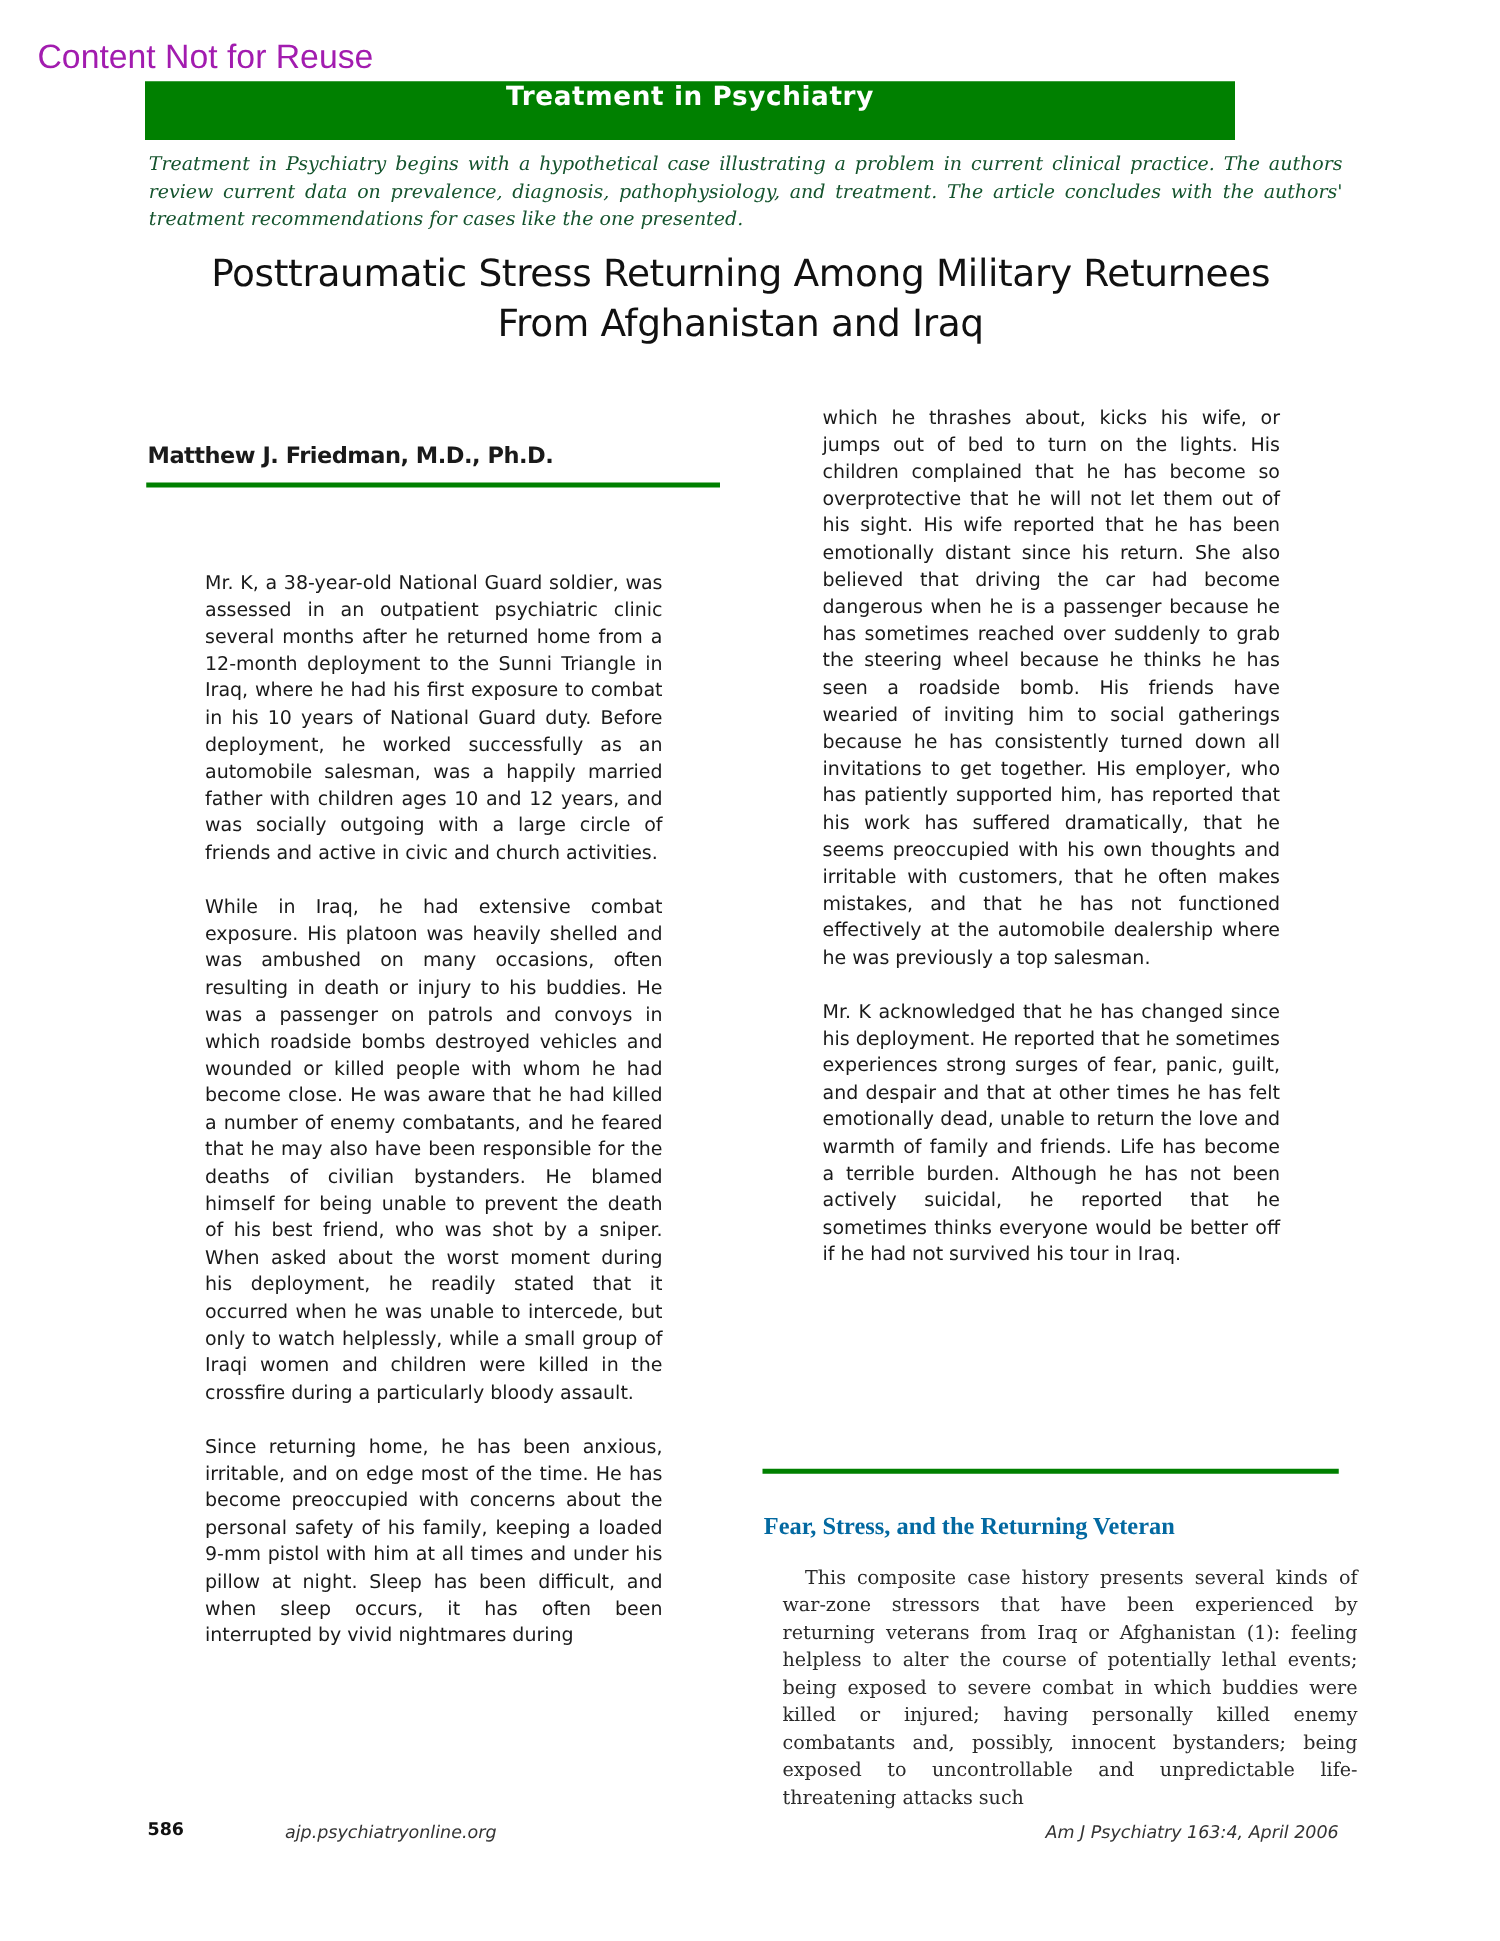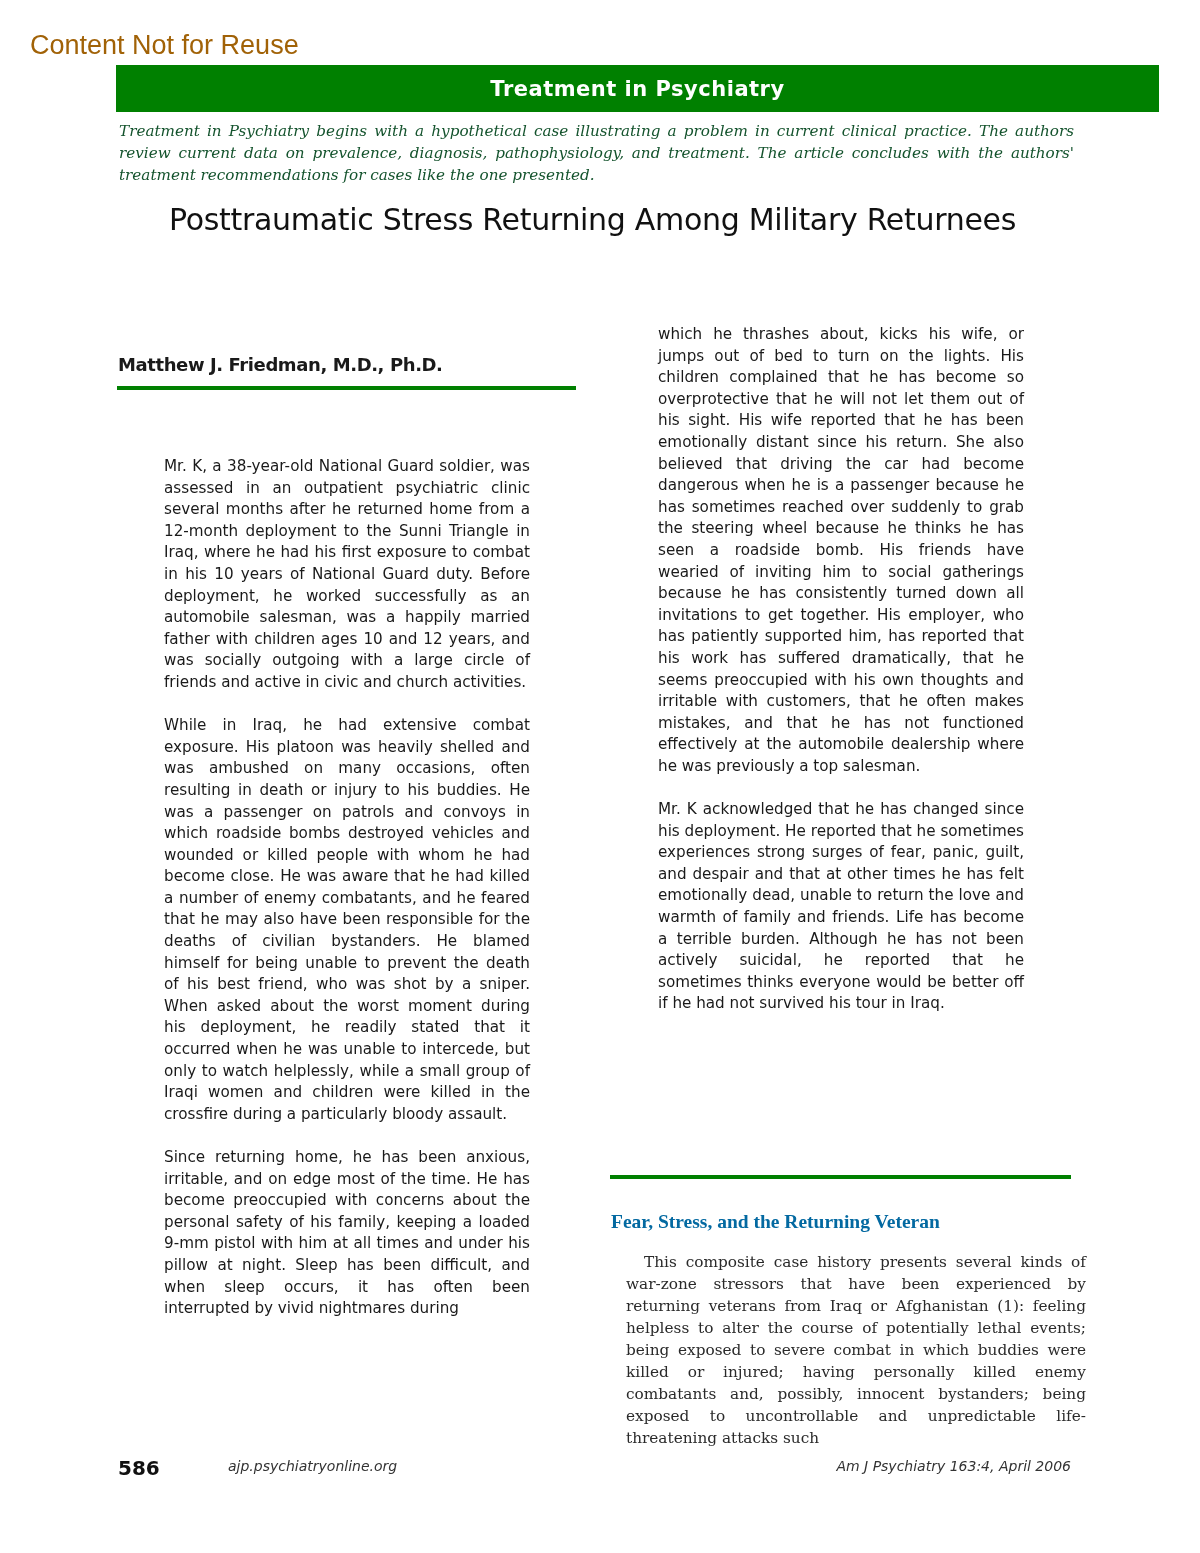--- a/index.html
+++ b/index.html
@@ -4,7 +4,7 @@
 <style>
   html, body { margin: 0; padding: 0; background: #ffffff; }
   body { width: 1200px; height: 1553px; position: relative; overflow: hidden; color: #1a1a1a; }
-  .watermark { position: absolute; left: 30px; top: 30px; font-family: "Liberation Sans", sans-serif; font-size: 27px; color: #a16207; }
+  .watermark { position: absolute; left: 30px; top: 30px; font-family: "Liberation Sans", sans-serif; font-size: 27px; color: #a21caf; }
   .banner { position: absolute; left: 116px; top: 65px; width: 1043px; height: 47px; background: #008000; display: flex; align-items: center; justify-content: center; }
   .banner span { color: #ffffff; font-family: "DejaVu Sans", sans-serif; font-weight: bold; font-size: 21px; letter-spacing: 0.5px; }
   .intro { position: absolute; left: 119px; top: 120px; width: 955px; font-family: "DejaVu Serif", serif; font-style: italic; font-size: 15.2px; line-height: 22px; color: #14532d; text-align: justify; }

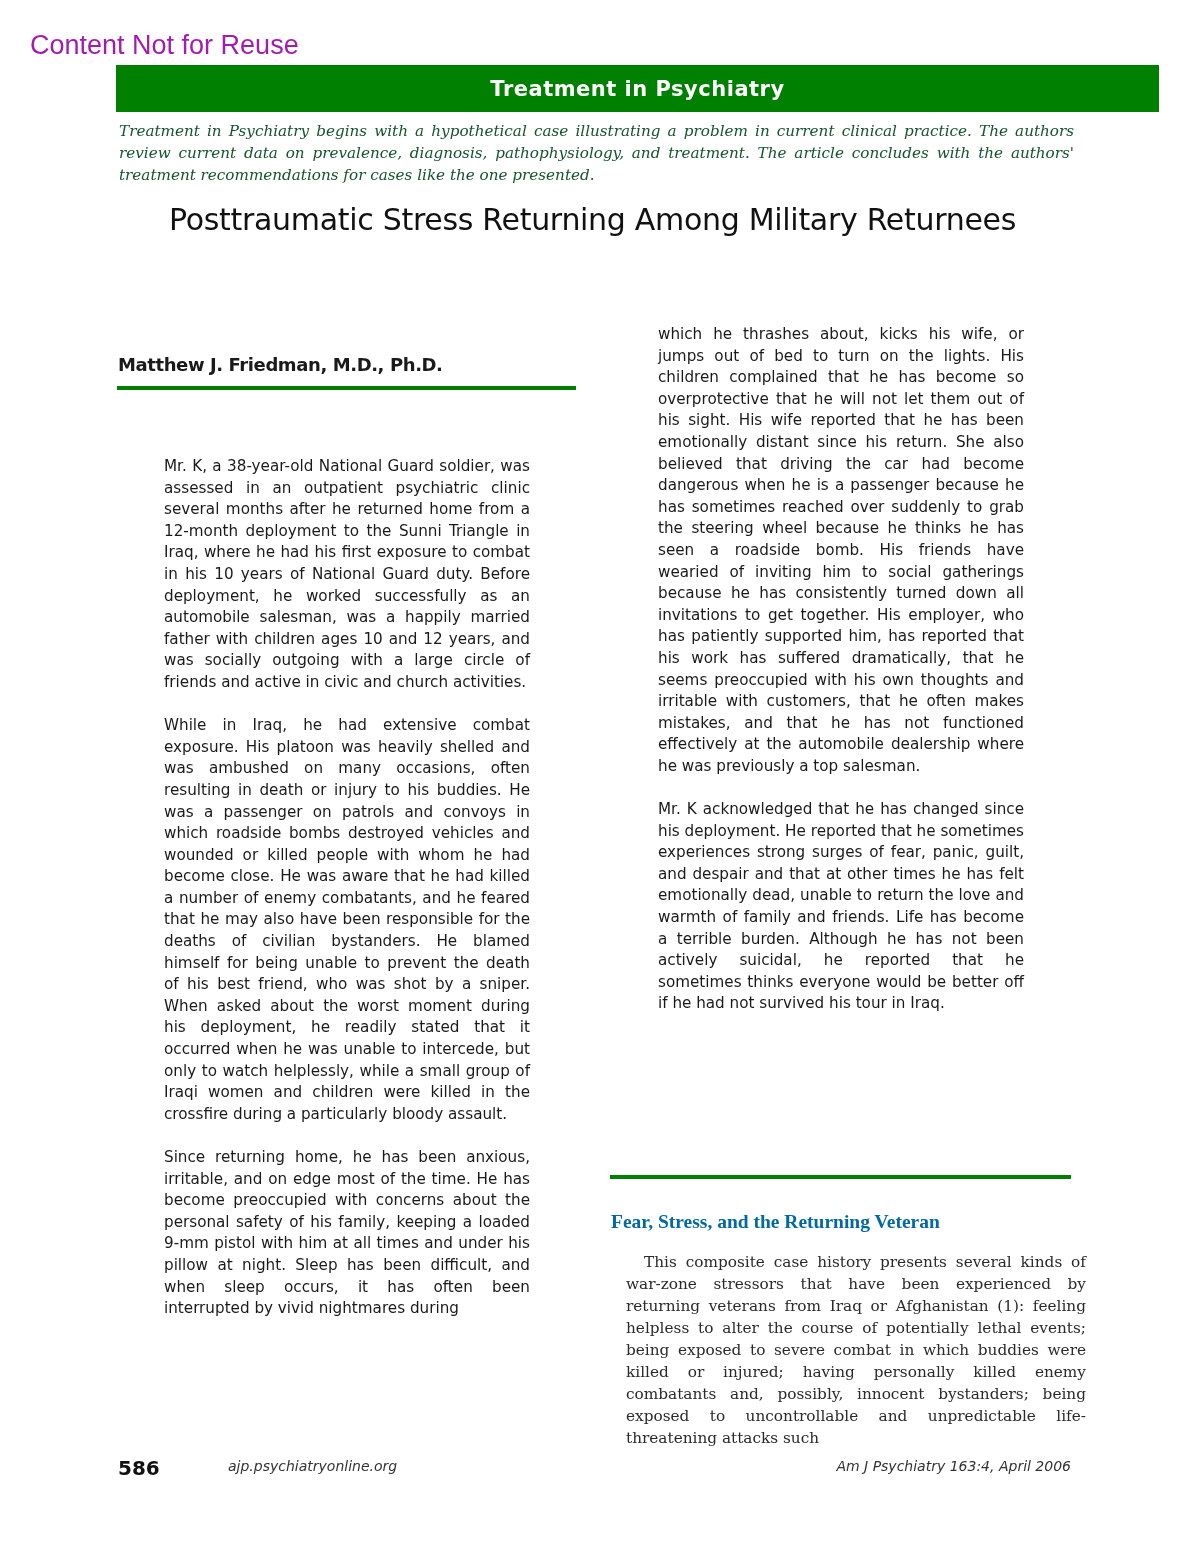--- a/index.html
+++ b/index.html
@@ -5,7 +5,7 @@
   html, body { margin: 0; padding: 0; background: #ffffff; }
   body { width: 1200px; height: 1553px; position: relative; overflow: hidden; color: #1a1a1a; }
   .watermark { position: absolute; left: 30px; top: 30px; font-family: "Liberation Sans", sans-serif; font-size: 27px; color: #a21caf; }
-  .banner { position: absolute; left: 116px; top: 65px; width: 1043px; height: 47px; background: #008000; display: flex; align-items: center; justify-content: center; }
+  .banner { position: absolute; left: 116px; top: 65px; width: 872px; height: 47px; background: #008000; display: flex; align-items: flex-start; justify-content: center; }
   .banner span { color: #ffffff; font-family: "DejaVu Sans", sans-serif; font-weight: bold; font-size: 21px; letter-spacing: 0.5px; }
   .intro { position: absolute; left: 119px; top: 120px; width: 955px; font-family: "DejaVu Serif", serif; font-style: italic; font-size: 15.2px; line-height: 22px; color: #14532d; text-align: justify; }
   .title { position: absolute; left: 110px; top: 200px; width: 965px; text-align: center; font-family: "DejaVu Sans", sans-serif; font-size: 30px; line-height: 40px; color: #111; letter-spacing: -0.3px; }

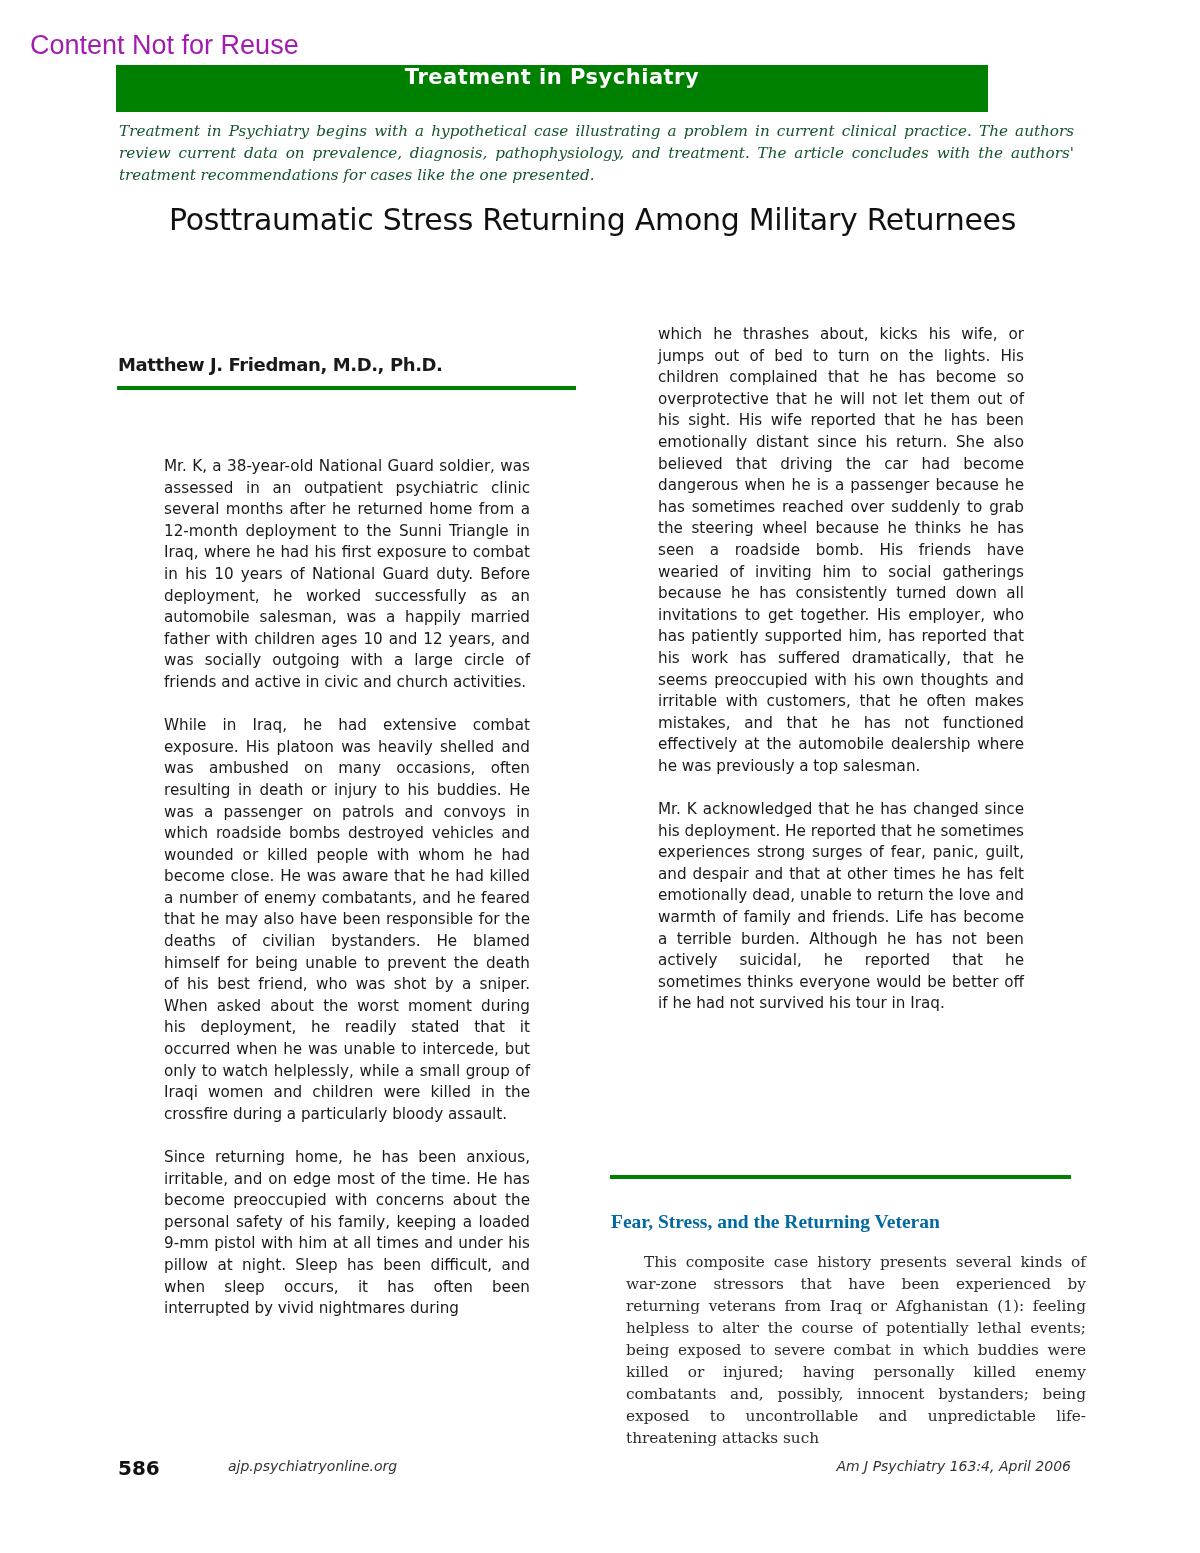--- a/index.html
+++ b/index.html
@@ -37,6 +37,7 @@
 
 <div class="title">
   <div>Posttraumatic Stress Returning Among Military Returnees</div>
+  <div>From Afghanistan and Iraq</div>
 </div>
 
 <div class="author">Matthew J. Friedman, M.D., Ph.D.</div>

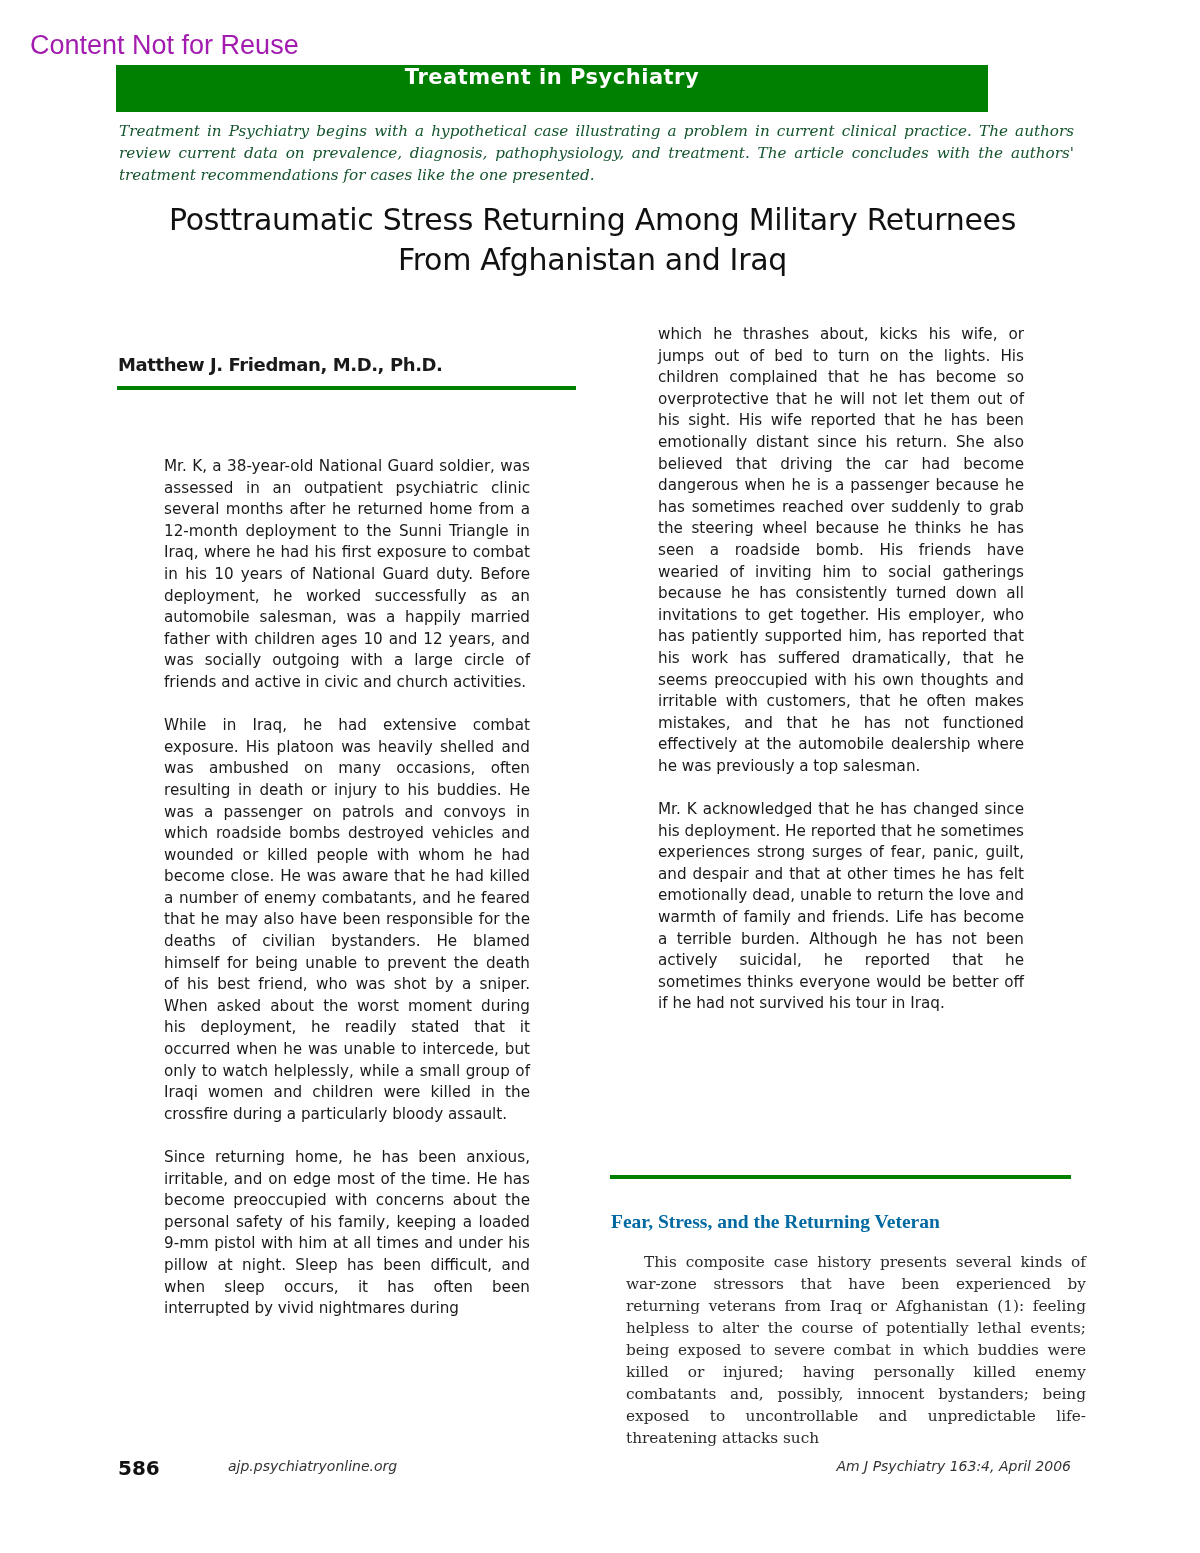--- a/index.html
+++ b/index.html
@@ -20,7 +20,7 @@
   .section-head { position: absolute; left: 611px; top: 1211px; font-family: Liberation Serif, serif; font-weight: bold; font-size: 19.5px; color: #0369a1; }
   .body-text { position: absolute; left: 611px; top: 1251px; width: 460px; font-family: "DejaVu Serif", serif; font-size: 15.3px; line-height: 22px; color: #2a2a2a; text-align: justify; text-indent: 18px; margin-left: 15px; }
   .footer { position: absolute; top: 1458px; font-family: "DejaVu Sans", sans-serif; font-size: 14px; color: #333; }
-  .footer.page { left: 118px; font-weight: bold; font-size: 20px; top: 1456px; color: #111; }
+  .footer.page { left: 118px; font-weight: bold; font-size: 14px; top: 1456px; color: #111; }
   .footer.url { left: 228px; font-style: italic; }
   .footer.cite { right: 129px; font-style: italic; }
 </style>

